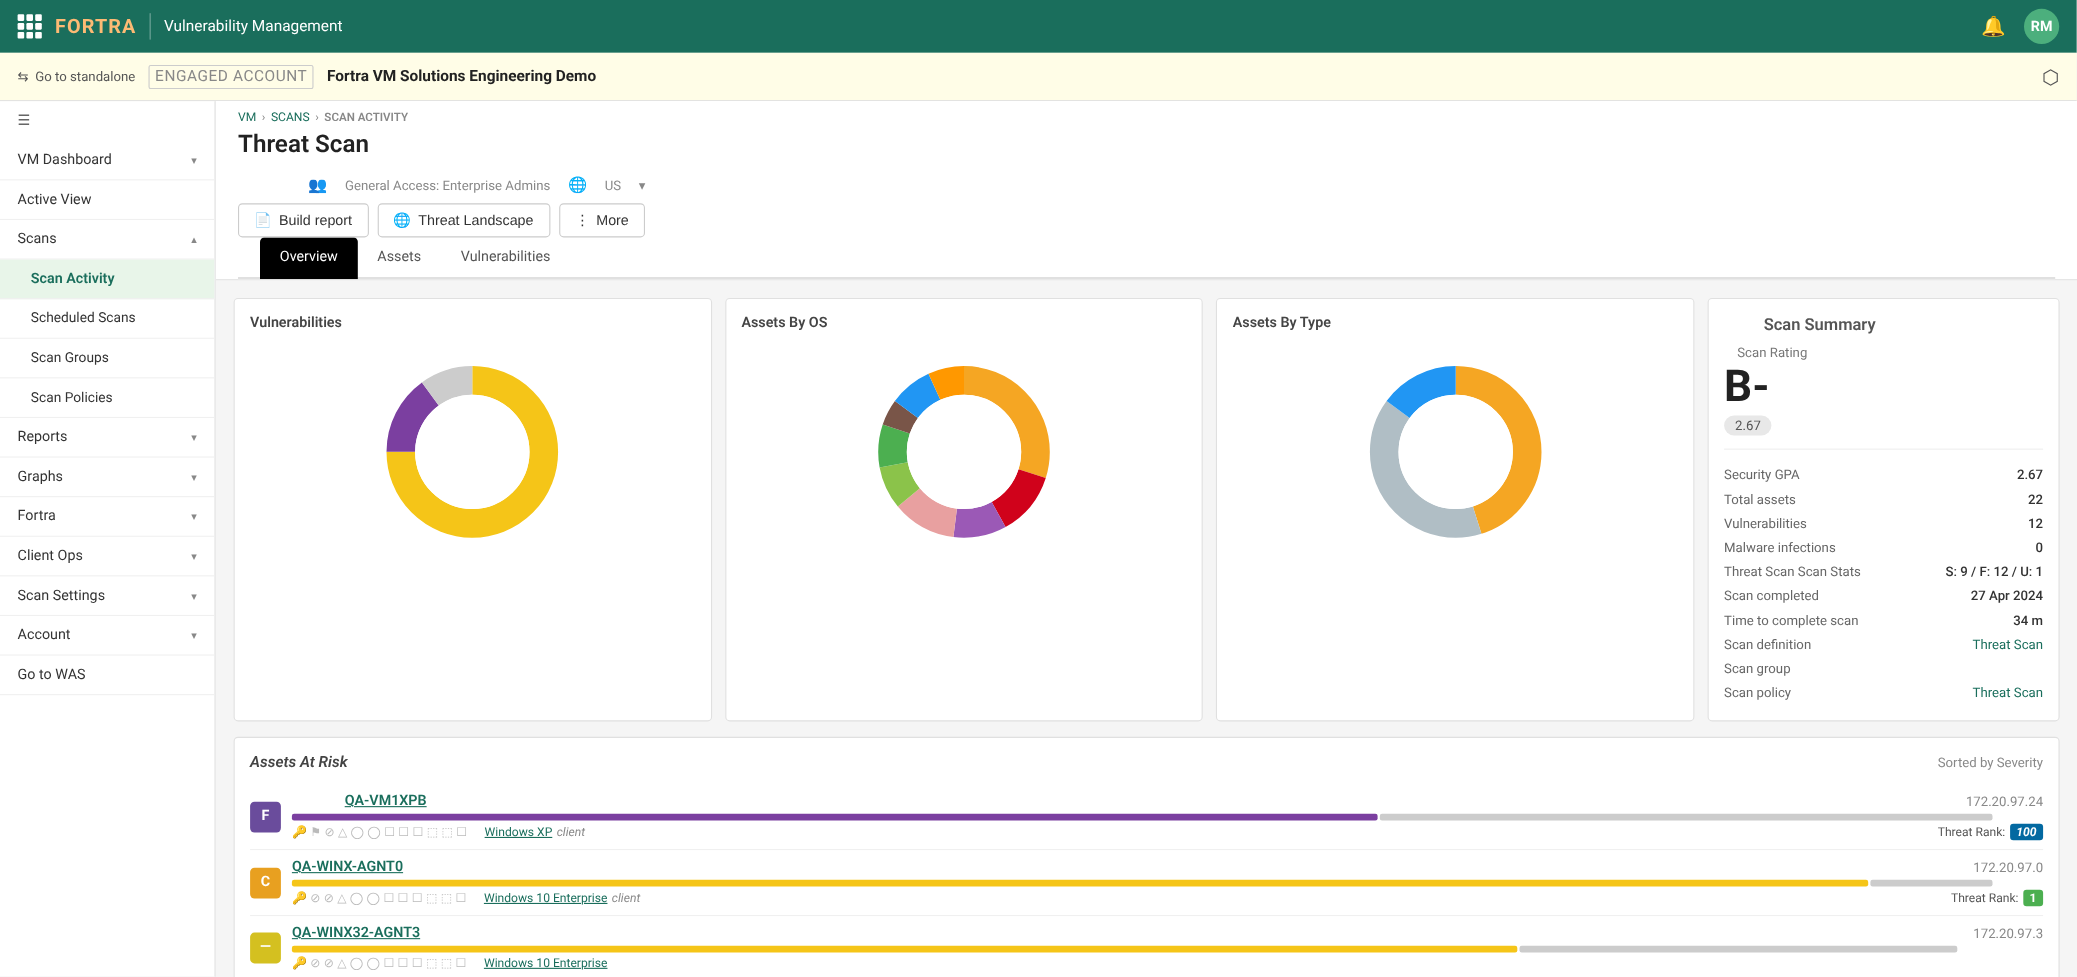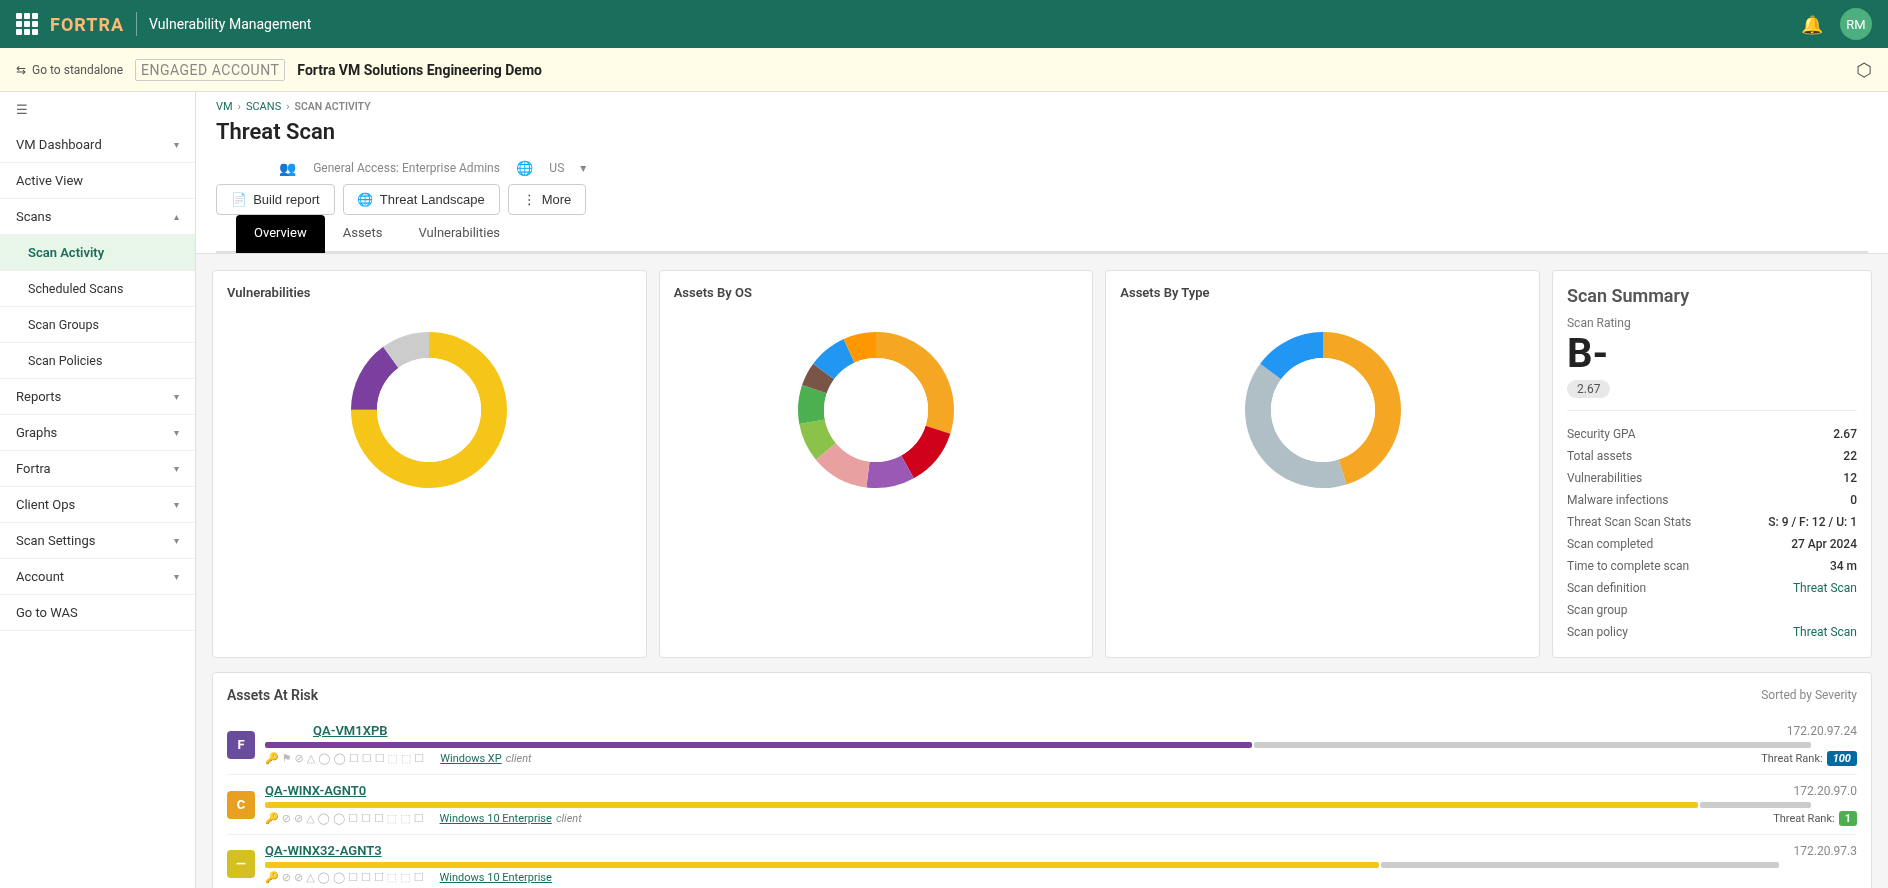--- a/index.html
+++ b/index.html
@@ -23,7 +23,7 @@
     .nav-title { font-size: 14px; color: white; }
     .top-nav-right { display: flex; align-items: center; gap: 16px; }
     .bell-icon { color: white; font-size: 18px; }
-    .avatar { width: 32px; height: 32px; border-radius: 50%; background: #4caf7d; display: flex; align-items: center; justify-content: center; font-weight: 400; font-size: 13px; color: white; }
+    .avatar { width: 32px; height: 32px; border-radius: 50%; background: #4caf7d; display: flex; align-items: center; justify-content: center; font-weight: 700; font-size: 13px; color: white; }
 
     
     .secondary-nav {

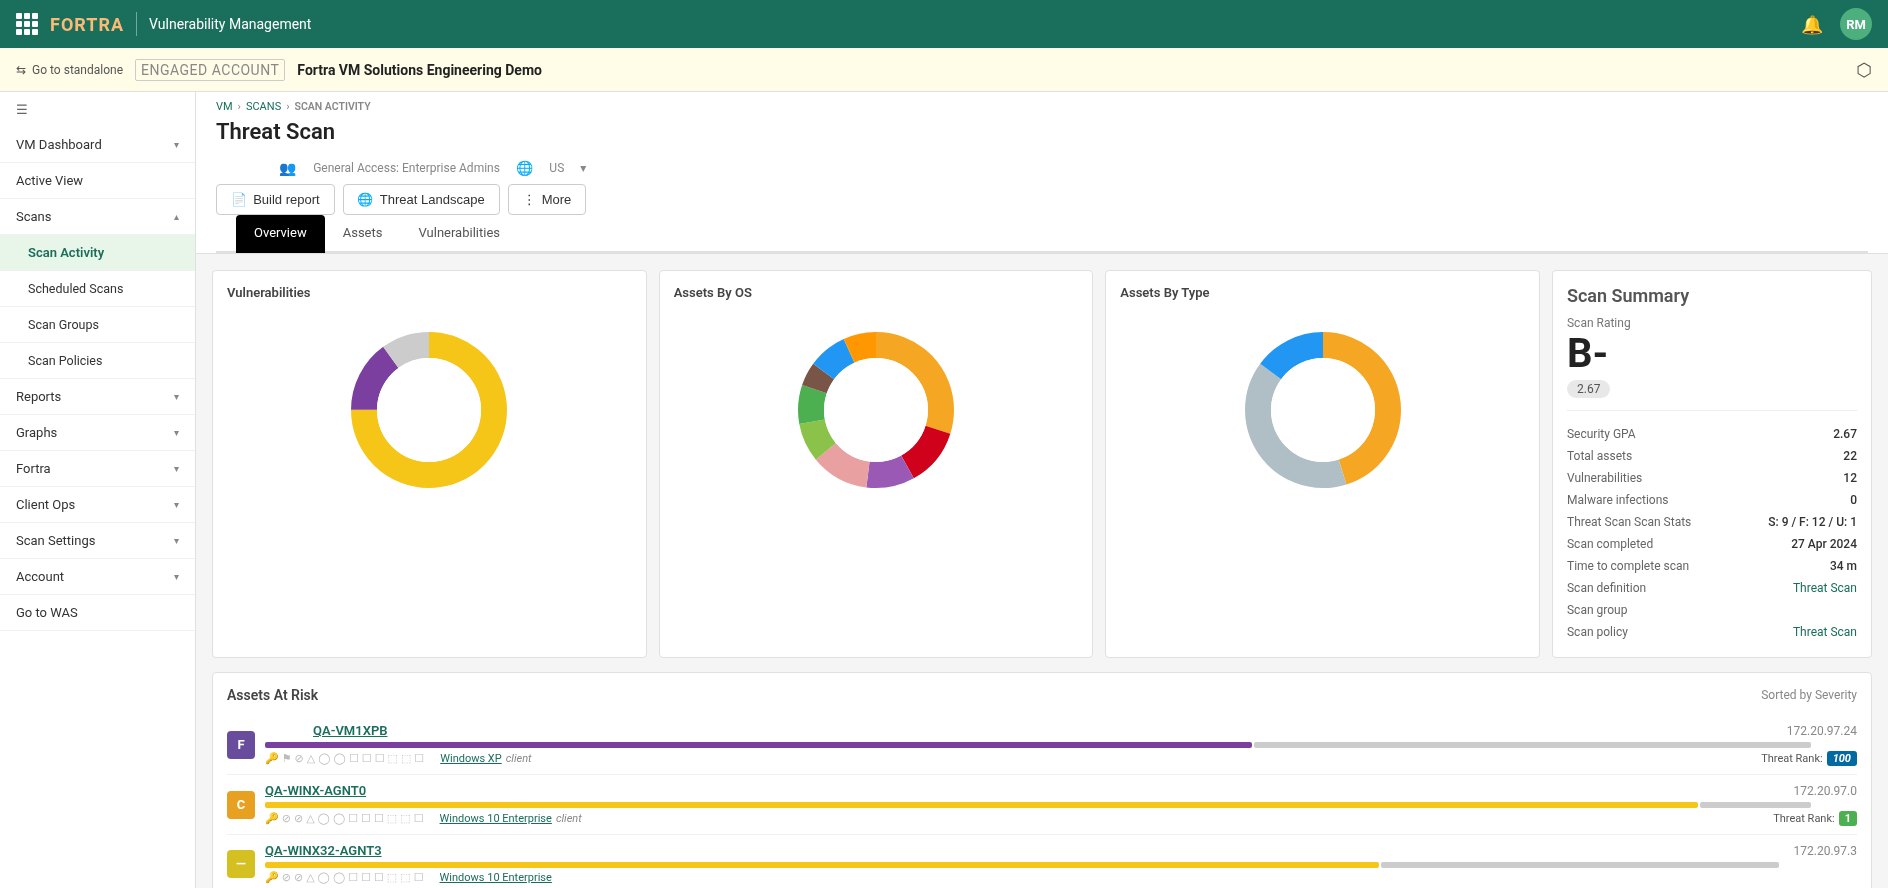--- a/index.html
+++ b/index.html
@@ -157,7 +157,7 @@
 
     
     .scan-summary-card { background: white; border: 1px solid #e0e0e0; border-radius: 4px; padding: 14px; }
-    .scan-summary-title { font-size: 18px; font-weight: 600; color: #555; margin-bottom: 10px; }
+    .scan-summary-title { font-size: 15px; font-weight: 600; color: #555; margin-bottom: 10px; margin-left: 36px; }
     .scan-rating-label { font-size: 12px; color: #777; margin-bottom: 4px; }
     .scan-rating-value { font-size: 40px; font-weight: 700; color: #222; line-height: 1; }
     .scan-rating-num { display: inline-block; background: #e8e8e8; border-radius: 12px; padding: 2px 10px; font-size: 12px; color: #555; margin-top: 6px; }

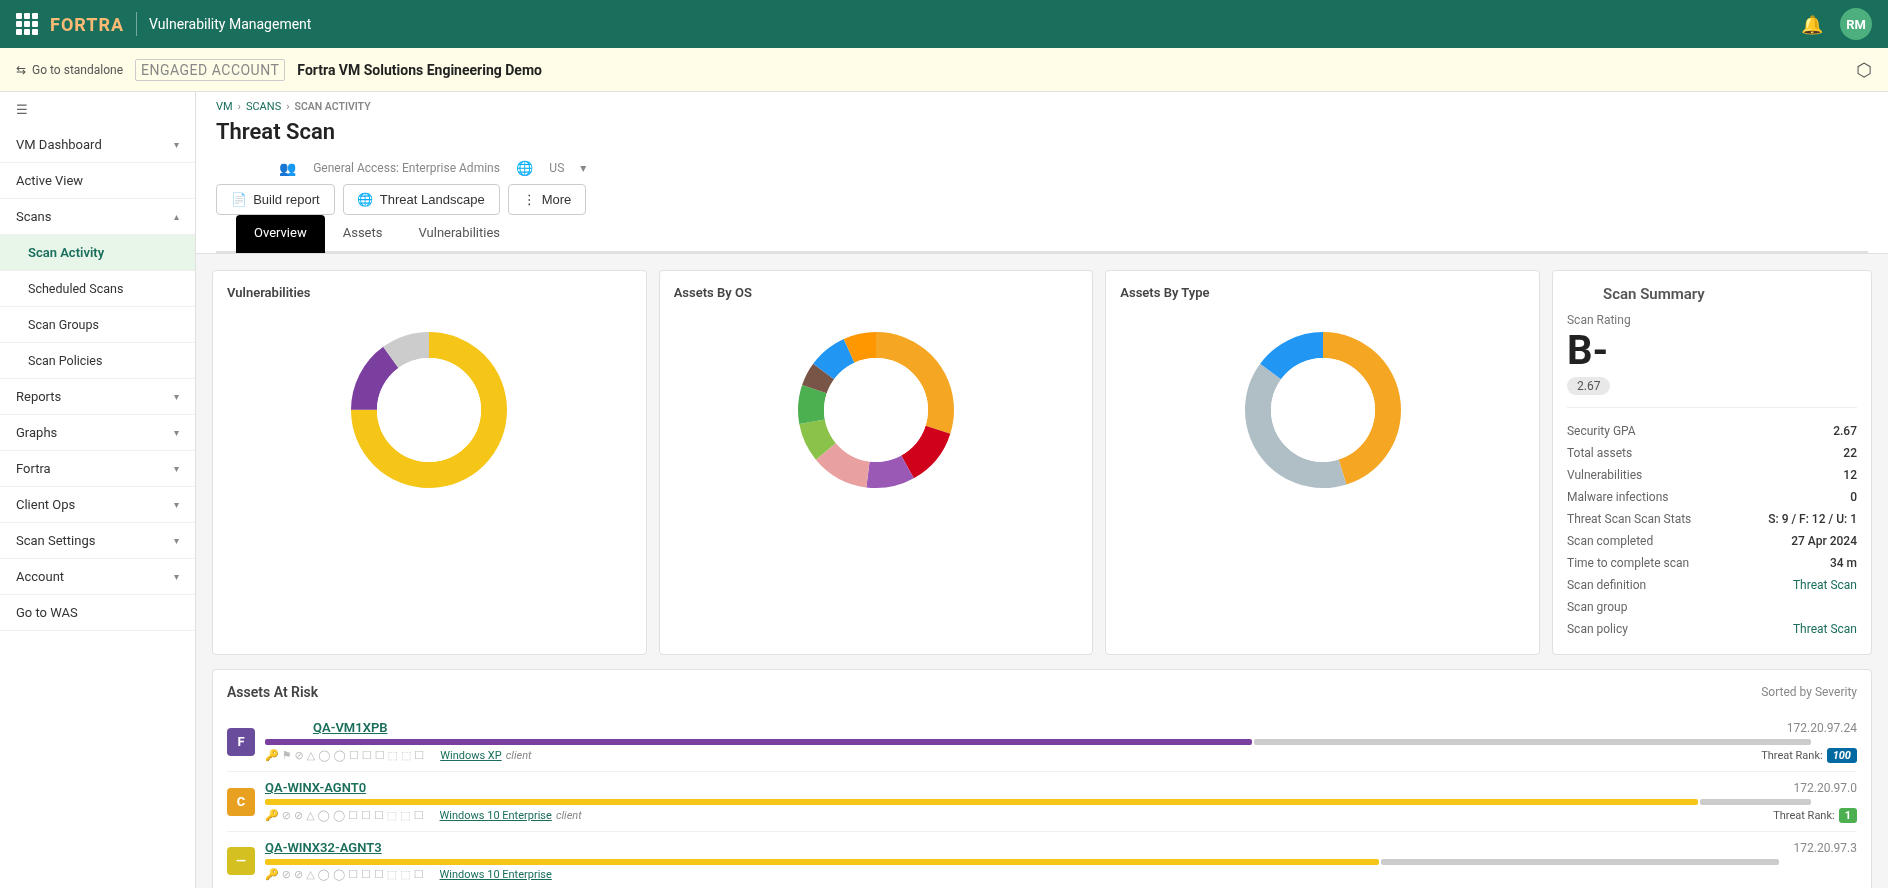--- a/index.html
+++ b/index.html
@@ -158,7 +158,7 @@
     
     .scan-summary-card { background: white; border: 1px solid #e0e0e0; border-radius: 4px; padding: 14px; }
     .scan-summary-title { font-size: 15px; font-weight: 600; color: #555; margin-bottom: 10px; margin-left: 36px; }
-    .scan-rating-label { font-size: 12px; color: #777; margin-bottom: 4px; }
+    .scan-rating-label { font-size: 12px; color: #777; margin-bottom: 4px; margin-left: 12px; }
     .scan-rating-value { font-size: 40px; font-weight: 700; color: #222; line-height: 1; }
     .scan-rating-num { display: inline-block; background: #e8e8e8; border-radius: 12px; padding: 2px 10px; font-size: 12px; color: #555; margin-top: 6px; }
     .divider { height: 1px; background: #eee; margin: 12px 0; }

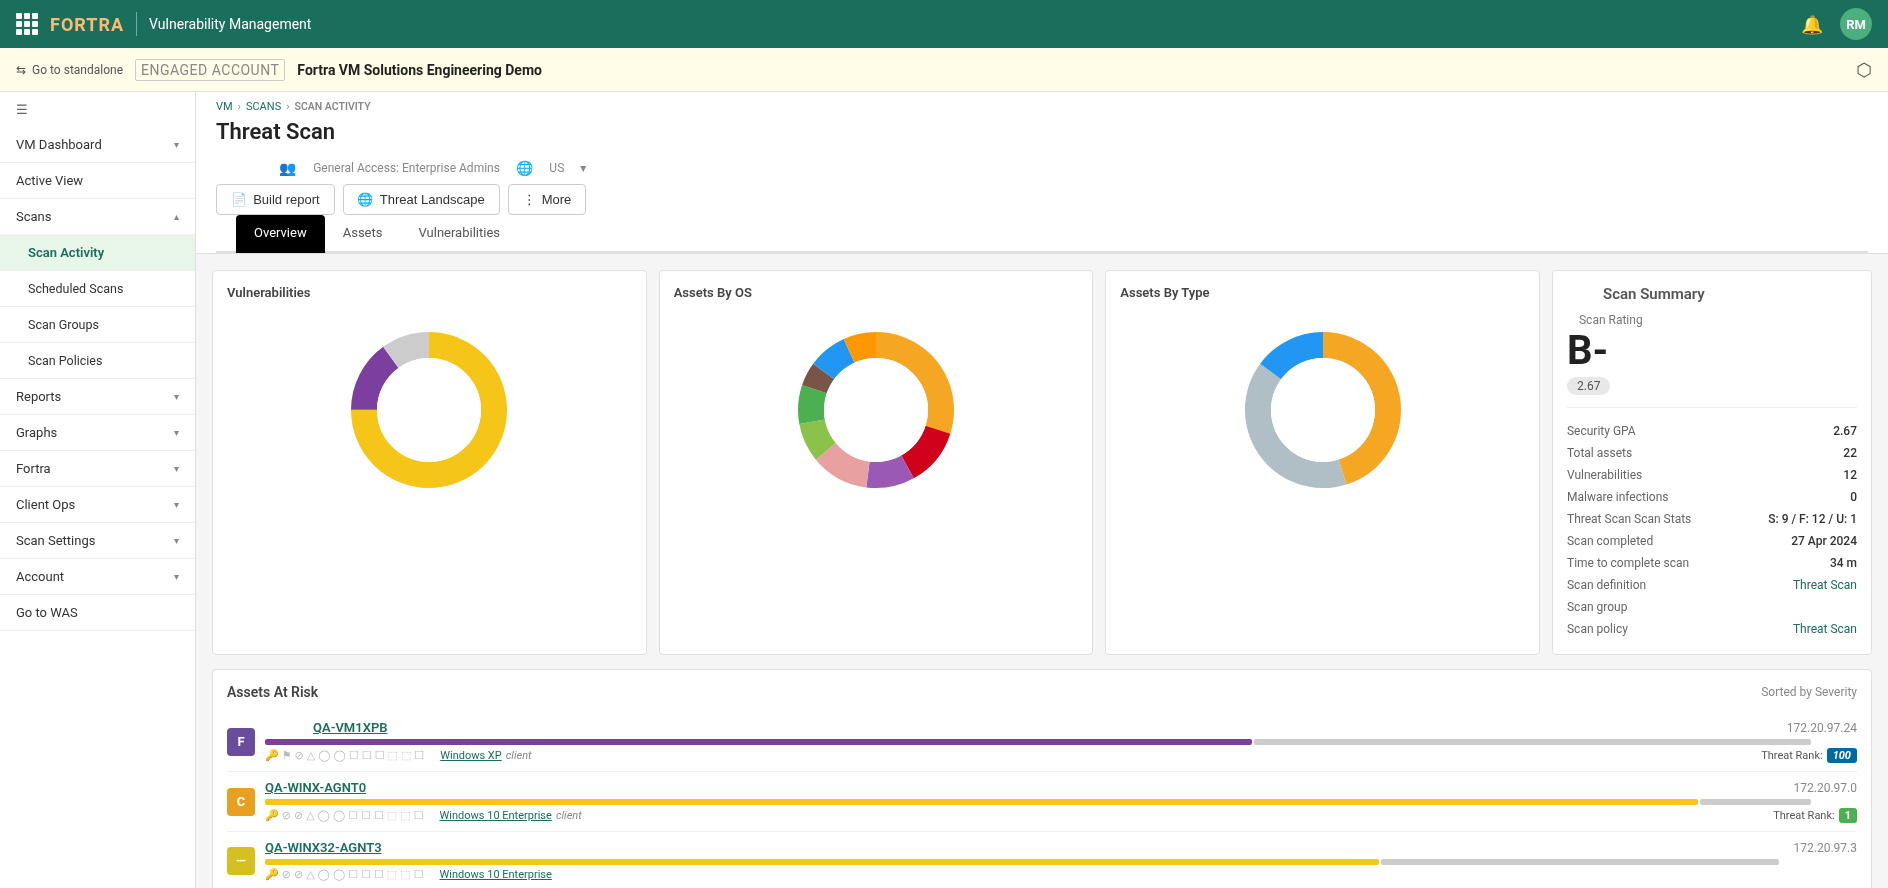--- a/index.html
+++ b/index.html
@@ -129,7 +129,7 @@
     
     .risk-card { background: white; border: 1px solid #e0e0e0; border-radius: 4px; padding: 14px; }
     .risk-header { display: flex; justify-content: space-between; align-items: center; margin-bottom: 12px; }
-    .risk-title { font-size: 14px; font-weight: 600; color: #444; }
+    .risk-title { font-size: 14px; font-weight: 600; color: #444; font-style: italic; }
     .sort-label { font-size: 12px; color: #888; }
 
     .asset-row {

